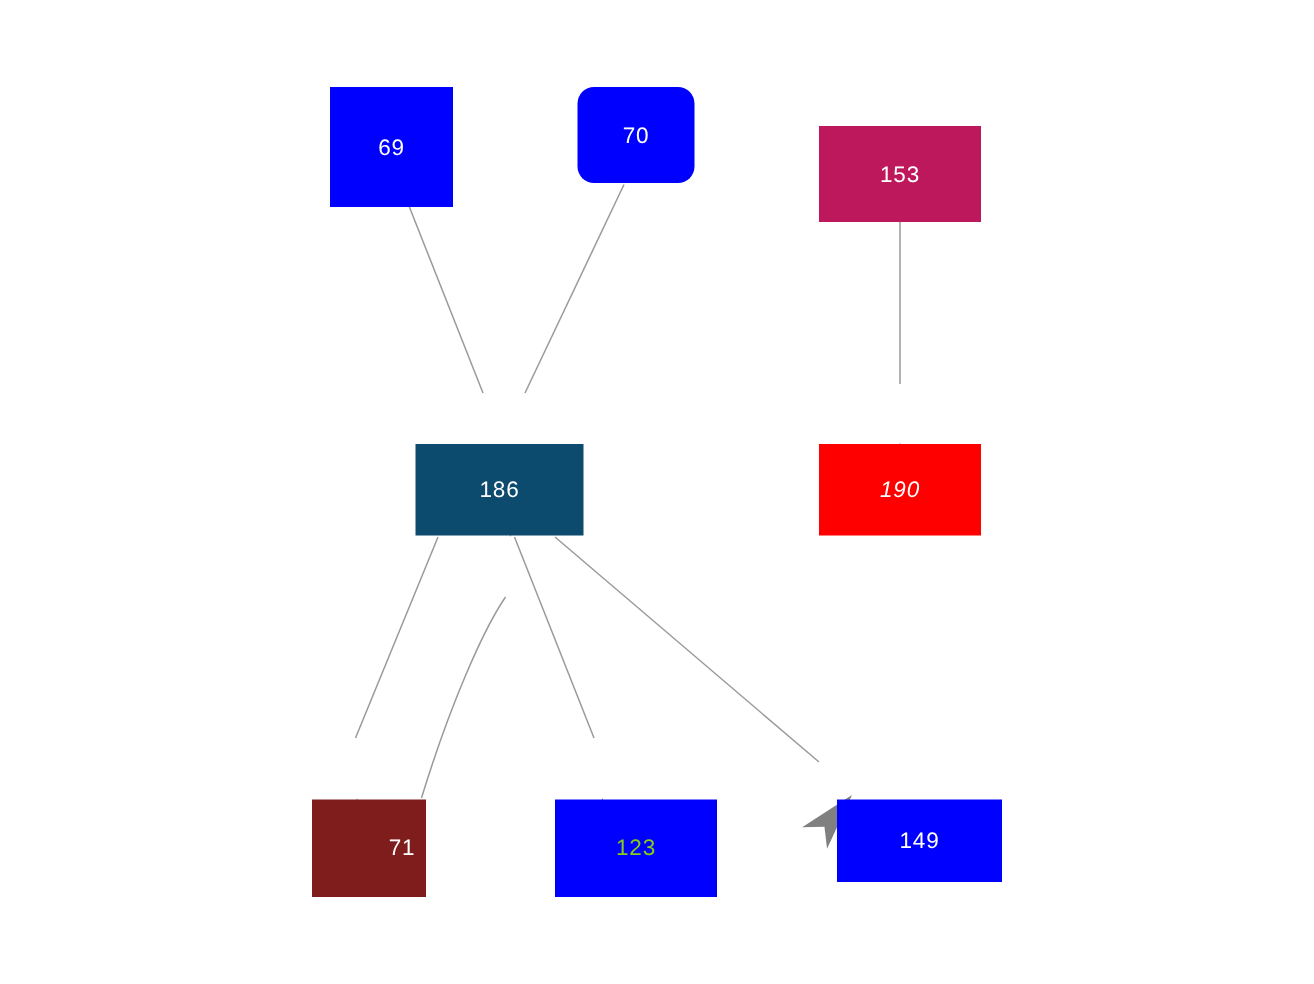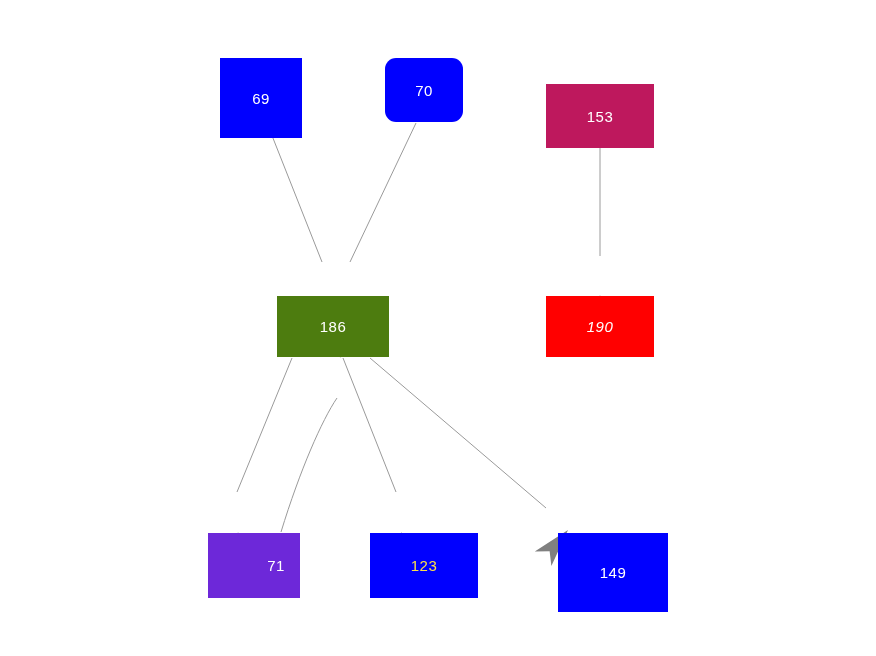--- a/index.html
+++ b/index.html
@@ -88,7 +88,7 @@
       <div class="node" style="left: 546px; top: 72px; width: 108px; height: 64px; background: #be185d; color: rgb(255, 255, 255); margin-top: 12px;">
         <span class="node-label">153</span>
       </div>
-      <div class="node" style="left: 277px; top: 296px; width: 112px; height: 61px; background: #4d7c0f; color: rgb(255, 255, 255);">
+      <div class="node" style="left: 277px; top: 296px; width: 112px; height: 61px; background: #0c4a6e; color: rgb(255, 255, 255);">
         <span class="node-label">186</span>
       </div>
       <div class="node" style="left: 546px; top: 296px; width: 108px; height: 61px; background: rgb(255, 0, 0); color: rgb(255, 255, 255); font-style: italic;">

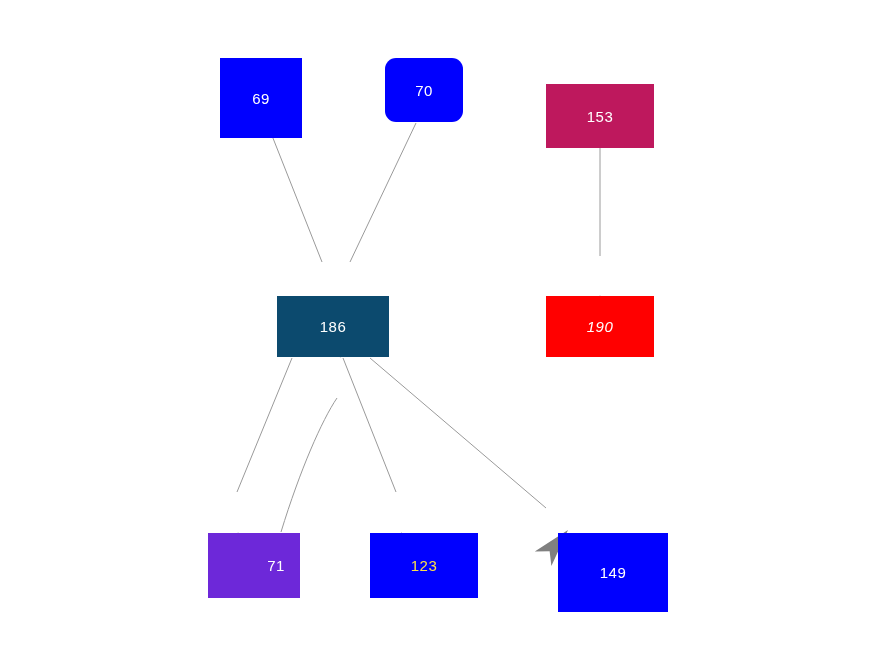--- a/index.html
+++ b/index.html
@@ -94,7 +94,7 @@
       <div class="node" style="left: 546px; top: 296px; width: 108px; height: 61px; background: rgb(255, 0, 0); color: rgb(255, 255, 255); font-style: italic;">
         <span class="node-label">190</span>
       </div>
-      <div class="node" style="left: 208px; top: 533px; width: 92px; height: 65px; background: #6d28d9; color: rgb(255, 255, 255); padding-left: 44px;">
+      <div class="node" style="left: 208px; top: 533px; width: 76px; height: 65px; background: #7f1d1d; color: rgb(255, 255, 255); padding-left: 44px;">
         <span class="node-label">71</span>
       </div>
       <div class="node" style="left: 370px; top: 533px; width: 108px; height: 65px; background: rgb(0, 0, 255); color: #fde047;">

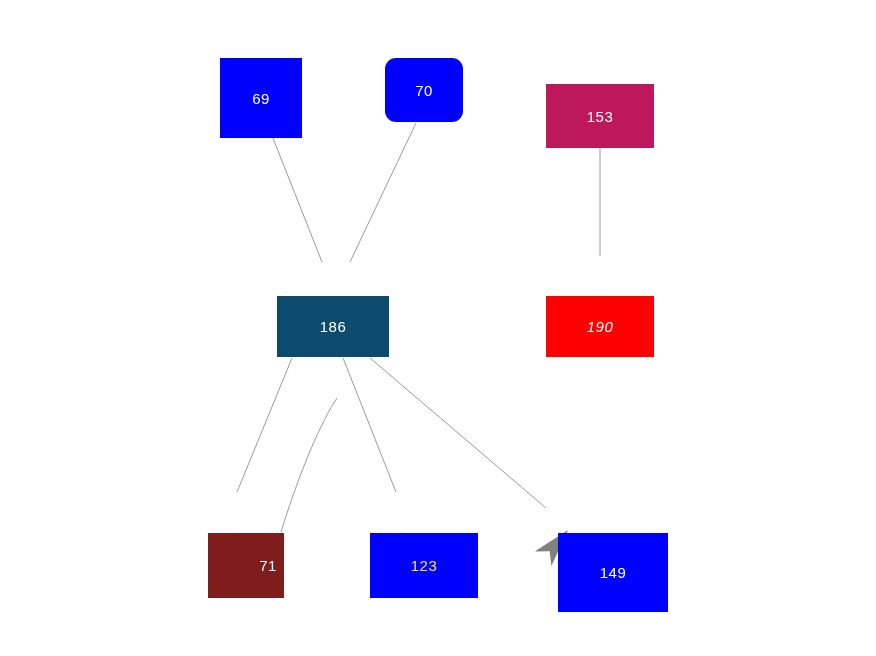--- a/index.html
+++ b/index.html
@@ -97,7 +97,7 @@
       <div class="node" style="left: 208px; top: 533px; width: 76px; height: 65px; background: #7f1d1d; color: rgb(255, 255, 255); padding-left: 44px;">
         <span class="node-label">71</span>
       </div>
-      <div class="node" style="left: 370px; top: 533px; width: 108px; height: 65px; background: rgb(0, 0, 255); color: #fde047;">
+      <div class="node" style="left: 370px; top: 533px; width: 108px; height: 65px; background: rgb(0, 0, 255); color: #84cc16;">
         <span class="node-label">123</span>
       </div>
       <div class="node" style="left: 558px; top: 533px; width: 110px; height: 79px; background: rgb(0, 0, 255); color: rgb(255, 255, 255);">

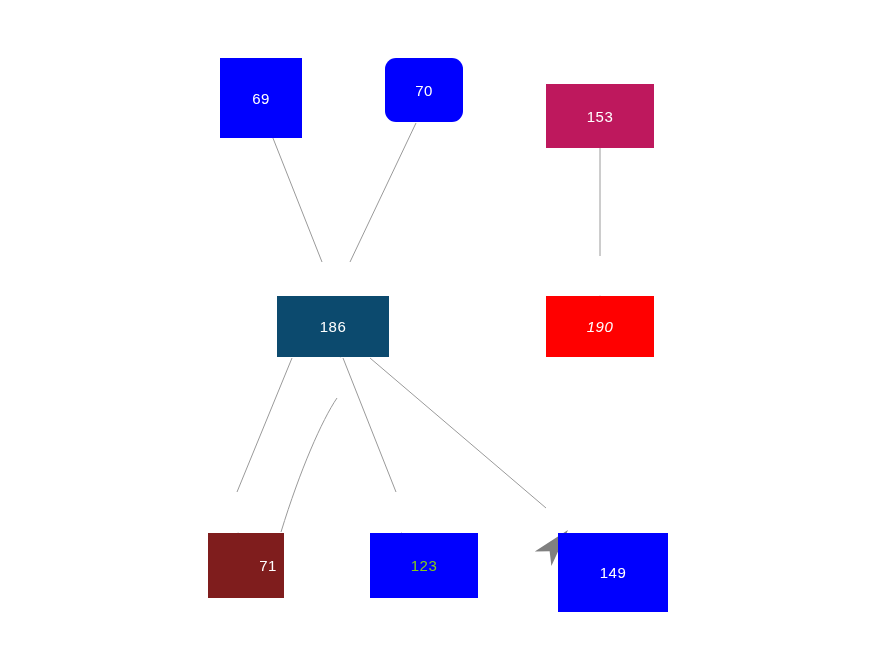--- a/index.html
+++ b/index.html
@@ -100,7 +100,7 @@
       <div class="node" style="left: 370px; top: 533px; width: 108px; height: 65px; background: rgb(0, 0, 255); color: #84cc16;">
         <span class="node-label">123</span>
       </div>
-      <div class="node" style="left: 558px; top: 533px; width: 110px; height: 79px; background: rgb(0, 0, 255); color: rgb(255, 255, 255);">
+      <div class="node" style="left: 558px; top: 533px; width: 110px; height: 55px; background: rgb(0, 0, 255); color: rgb(255, 255, 255);">
         <span class="node-label">149</span>
       </div>
     </div>

